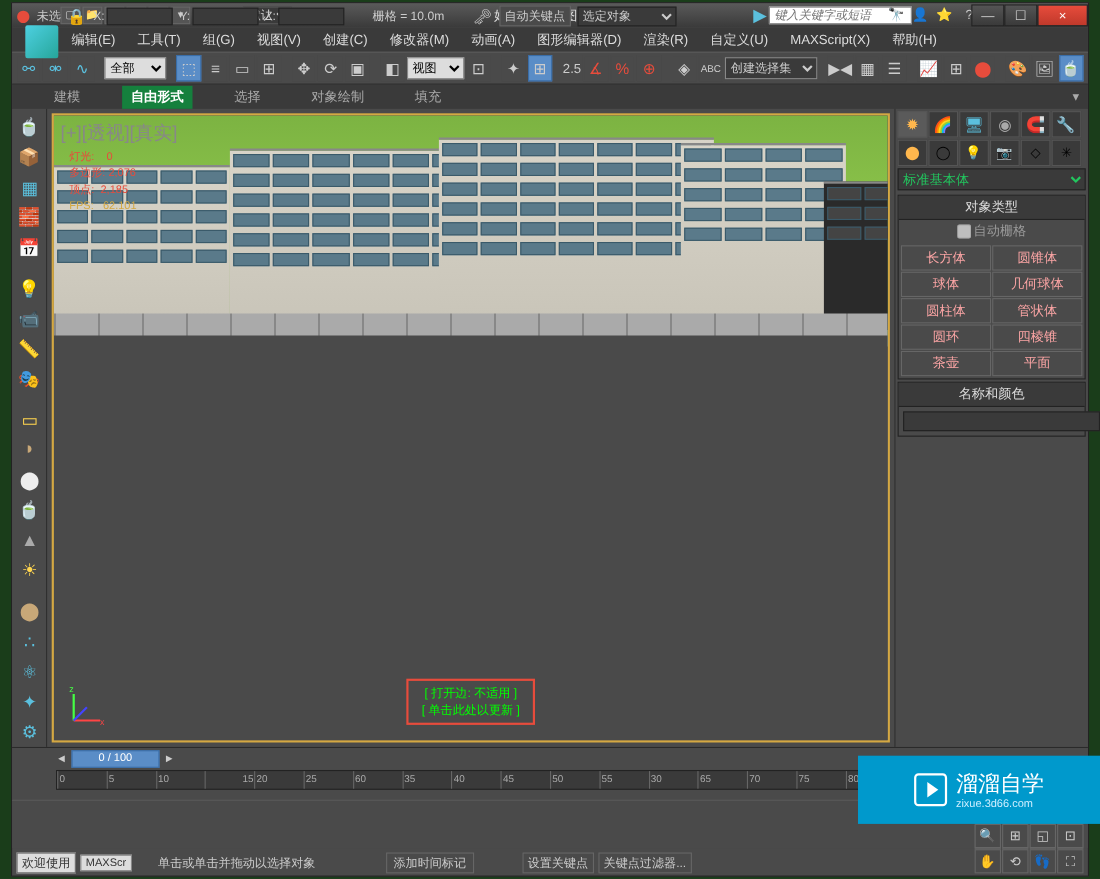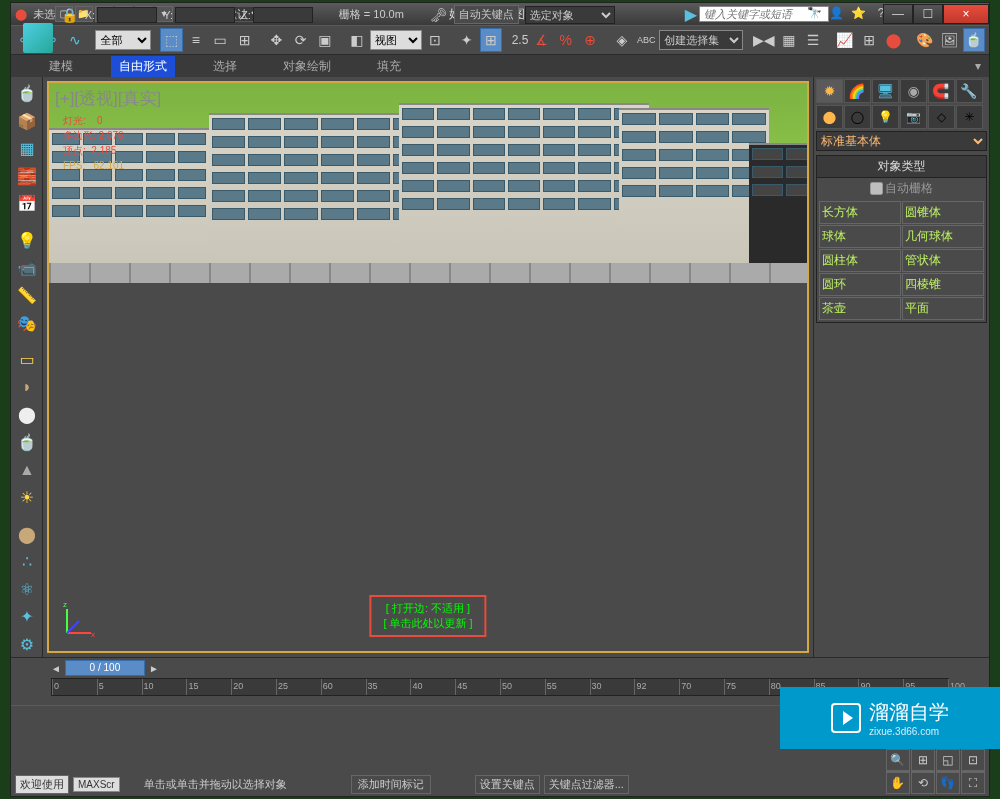--- a/index.html
+++ b/index.html
@@ -131,6 +131,20 @@
     </div>
   </div>
 
+  <div class="menubar">
+    <div class="menu-item">编辑(E)</div>
+    <div class="menu-item">工具(T)</div>
+    <div class="menu-item">组(G)</div>
+    <div class="menu-item">视图(V)</div>
+    <div class="menu-item">创建(C)</div>
+    <div class="menu-item">修改器(M)</div>
+    <div class="menu-item">动画(A)</div>
+    <div class="menu-item">图形编辑器(D)</div>
+    <div class="menu-item">渲染(R)</div>
+    <div class="menu-item">自定义(U)</div>
+    <div class="menu-item">MAXScript(X)</div>
+    <div class="menu-item">帮助(H)</div>
+  </div>
 
   <div class="toolbar-main">
     <div class="tbtn" style="color:#5bc0de">⚯</div>

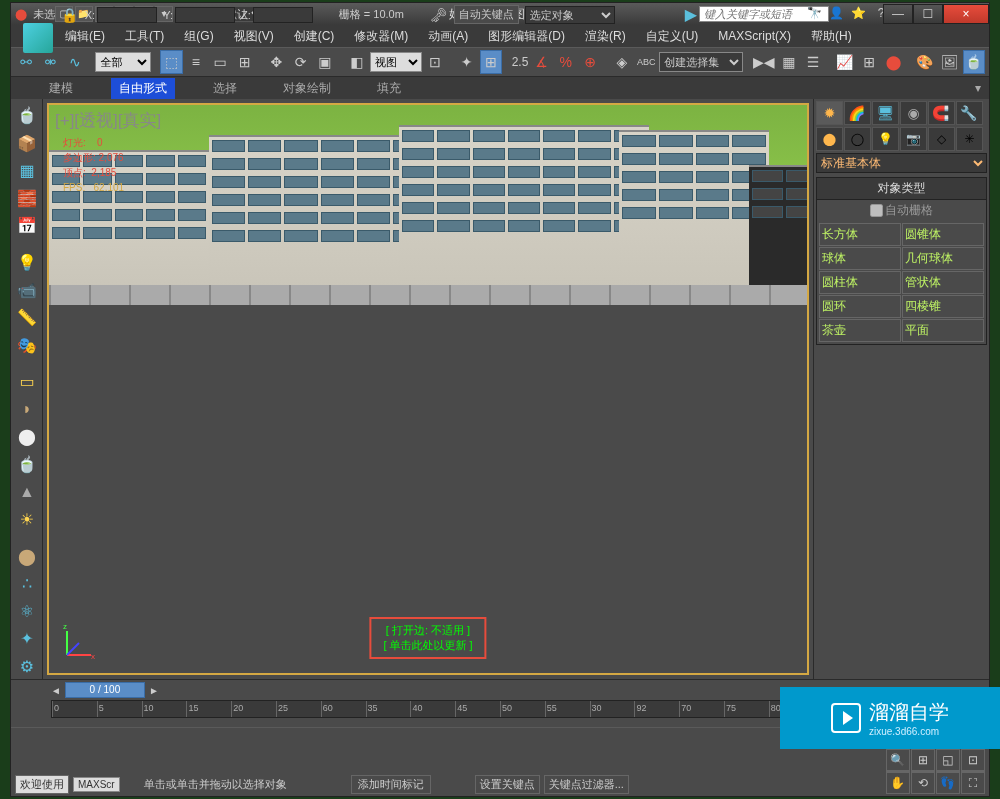--- a/index.html
+++ b/index.html
@@ -33,7 +33,7 @@
 
 .ribbon-tabs { height: 22px; background: #3a3a3a; display: flex; align-items: center; padding-left: 30px; gap: 30px; }
 .ribbon-tabs .rtab { color: #aaa; font-size: 12px; padding: 2px 8px; }
-.ribbon-tabs .rtab.active { color: #fff; background: #1d4ed8; }
+.ribbon-tabs .rtab.active { color: #fff; background: #15803d; font-weight: bold; }
 
 .main-area { display: flex; height: 580px; background: #4a4a4a; }
 

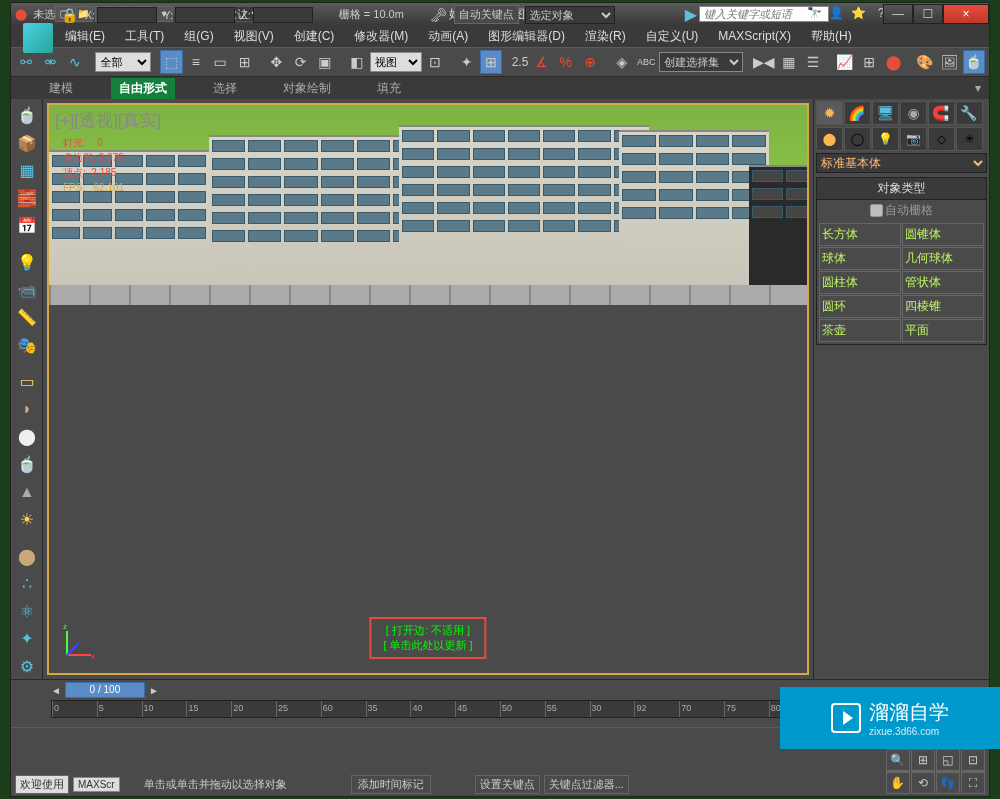--- a/index.html
+++ b/index.html
@@ -62,7 +62,7 @@
 .right-panel .panel-tabs .ptab.active { background: #5a5a5a; }
 .right-panel .panel-subtabs { display: flex; gap: 1px; margin-bottom: 2px; }
 .right-panel .panel-subtabs .pstab { width: 27px; height: 24px; background: #3a3a3a; border: 1px solid #555; display: flex; align-items: center; justify-content: center; font-size: 12px; }
-.right-panel select { width: 100%; background: #3a3a3a; color: #fdba74; border: 1px solid #222; font-size: 12px; height: 20px; margin-bottom: 4px; }
+.right-panel select { width: 100%; background: #3a3a3a; color: #22c55e; border: 1px solid #222; font-size: 12px; height: 20px; margin-bottom: 4px; }
 .right-panel .rollout { border: 1px solid #222; margin-bottom: 2px; }
 .right-panel .rollout-header { background: #3a3a3a; color: #ddd; font-size: 12px; text-align: center; padding: 2px; border-bottom: 1px solid #222; }
 .right-panel .obj-grid { display: grid; grid-template-columns: 1fr 1fr; gap: 1px; padding: 2px; }

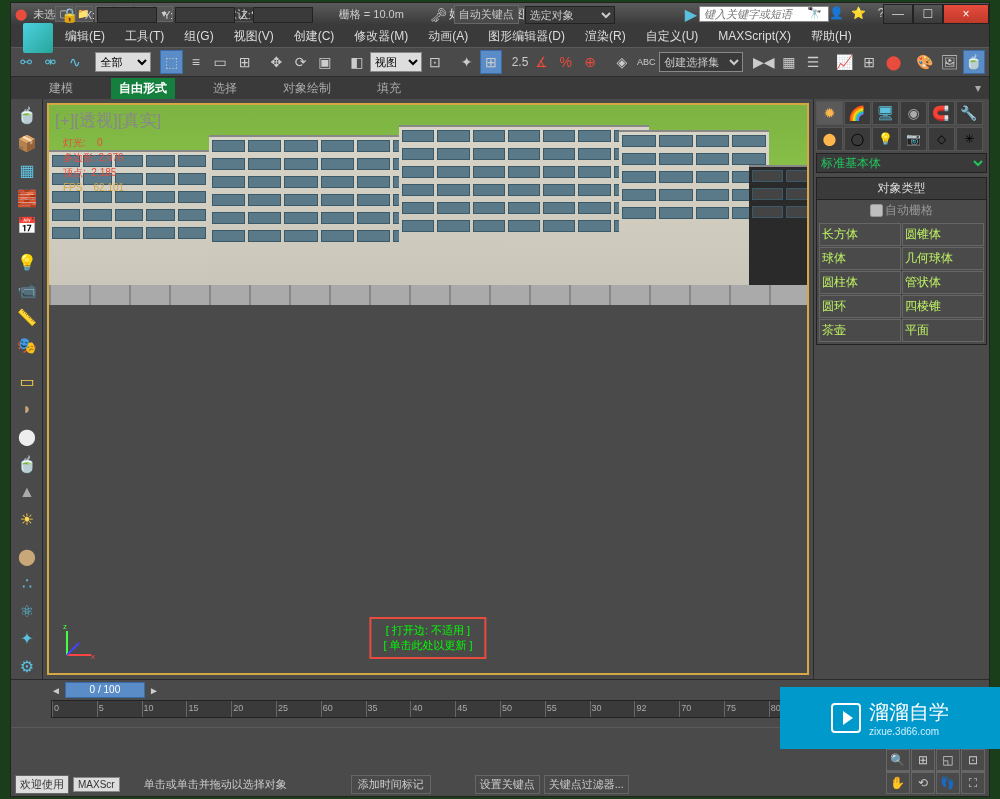--- a/index.html
+++ b/index.html
@@ -66,7 +66,7 @@
 .right-panel .rollout { border: 1px solid #222; margin-bottom: 2px; }
 .right-panel .rollout-header { background: #3a3a3a; color: #ddd; font-size: 12px; text-align: center; padding: 2px; border-bottom: 1px solid #222; }
 .right-panel .obj-grid { display: grid; grid-template-columns: 1fr 1fr; gap: 1px; padding: 2px; }
-.right-panel .obj-btn { background: #4a4a4a; color: #bef264; font-size: 12px; padding: 2px; border: 1px solid #666; cursor: pointer; }
+.right-panel .obj-btn { background: #4a4a4a; color: #fca5a5; font-size: 12px; text-align: center; padding: 2px; border: 1px solid #666; cursor: pointer; }
 .right-panel .autogrid { display: flex; align-items: center; justify-content: center; gap: 2px; padding: 2px; color: #999; font-size: 12px; }
 .right-panel .name-color { padding: 4px; display: flex; gap: 2px; }
 .right-panel .name-color input { flex: 1; background: #3a3a3a; border: 1px solid #222; height: 18px; }

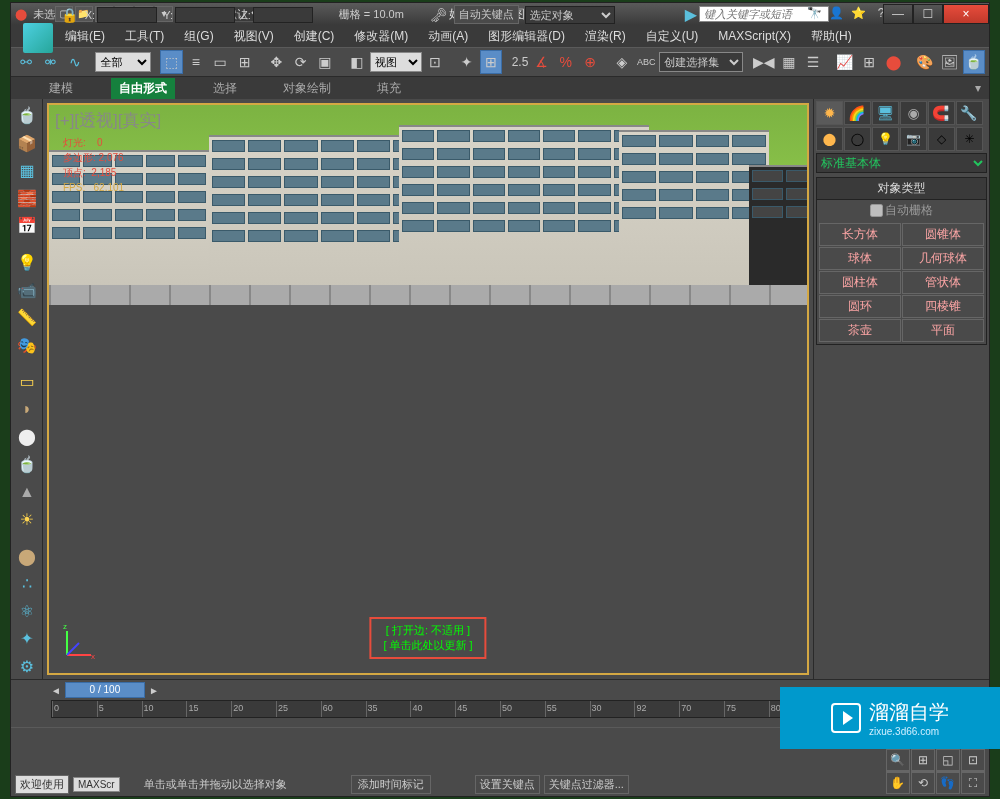--- a/index.html
+++ b/index.html
@@ -483,6 +483,13 @@
           <div class="obj-btn">四棱锥</div>
           <div class="obj-btn">茶壶</div>
           <div class="obj-btn">平面</div>
+        </div>
+      </div>
+      <div class="rollout">
+        <div class="rollout-header">名称和颜色</div>
+        <div class="name-color">
+          <input style="">
+
         </div>
       </div>
     </div>

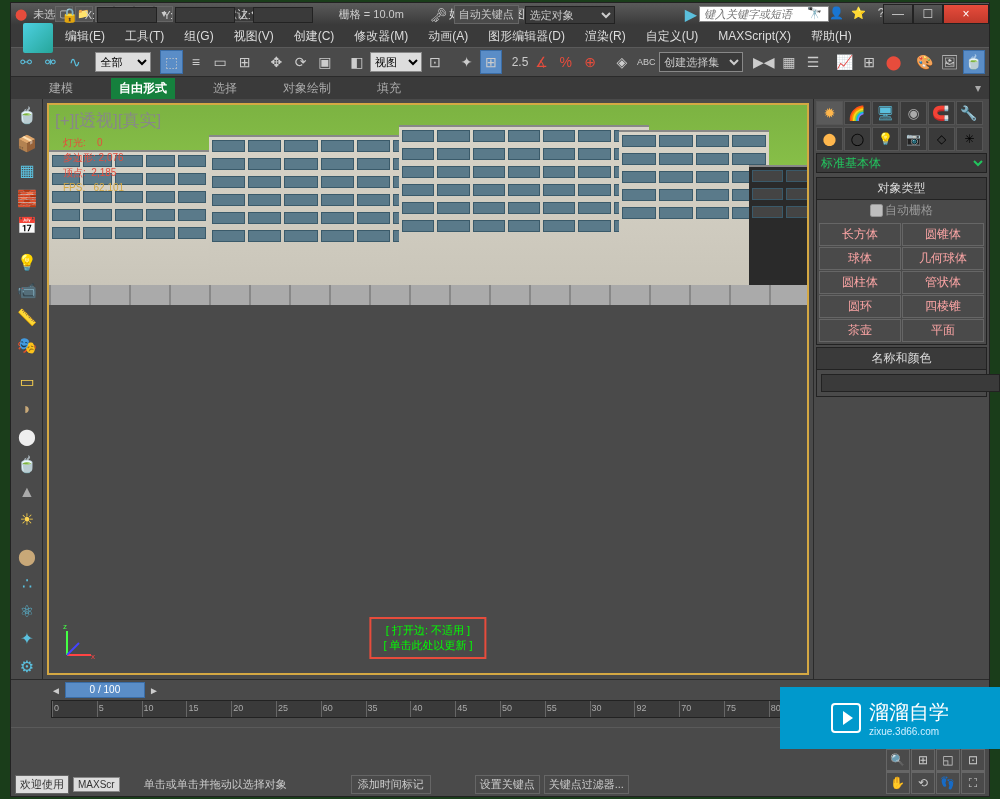--- a/index.html
+++ b/index.html
@@ -509,7 +509,7 @@
         <div class="tick" style="left: 10%;"></div>
         <div class="tick-label" style="left: calc(10% + 2px);">10</div>
         <div class="tick" style="left: 15%;"></div>
-        <div class="tick-label" style="left: calc(15% + 2px);">15</div>
+        <div class="tick-label" style="left: calc(15% + 2px); padding-left: 32px;">15</div>
         <div class="tick" style="left: 20%;"></div>
         <div class="tick-label" style="left: calc(20% + 2px);">20</div>
         <div class="tick" style="left: 25%;"></div>

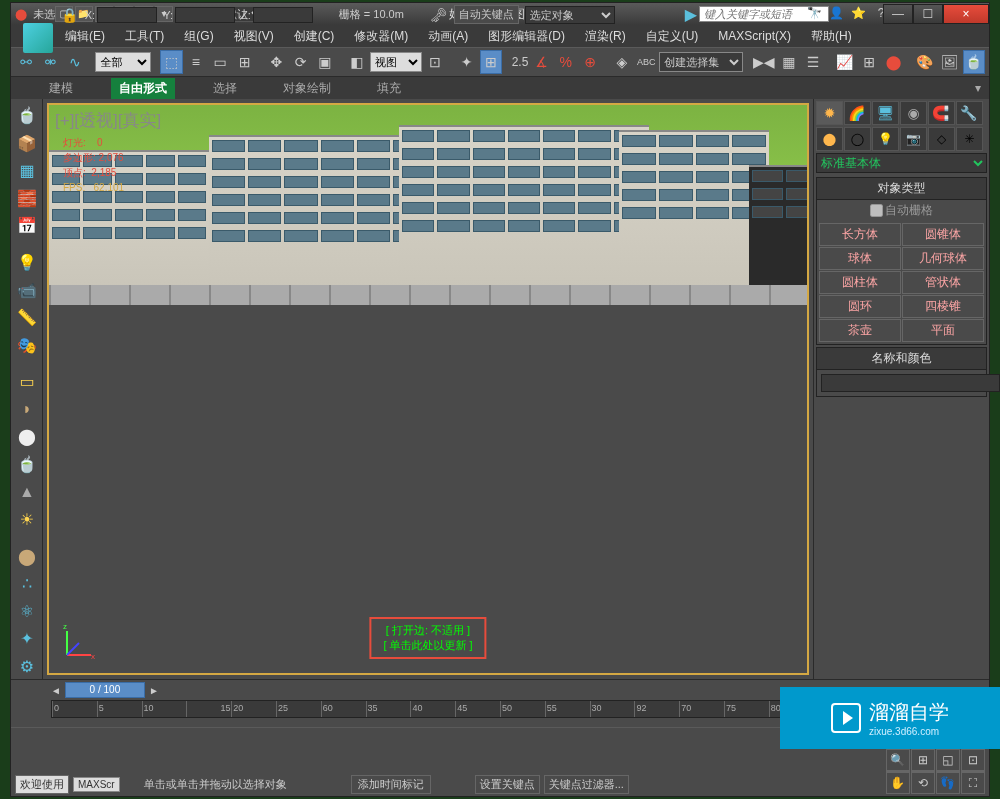--- a/index.html
+++ b/index.html
@@ -529,7 +529,7 @@
         <div class="tick" style="left: 60%;"></div>
         <div class="tick-label" style="left: calc(60% + 2px);">30</div>
         <div class="tick" style="left: 65%;"></div>
-        <div class="tick-label" style="left: calc(65% + 2px);">92</div>
+        <div class="tick-label" style="left: calc(65% + 2px);">65</div>
         <div class="tick" style="left: 70%;"></div>
         <div class="tick-label" style="left: calc(70% + 2px);">70</div>
         <div class="tick" style="left: 75%;"></div>

